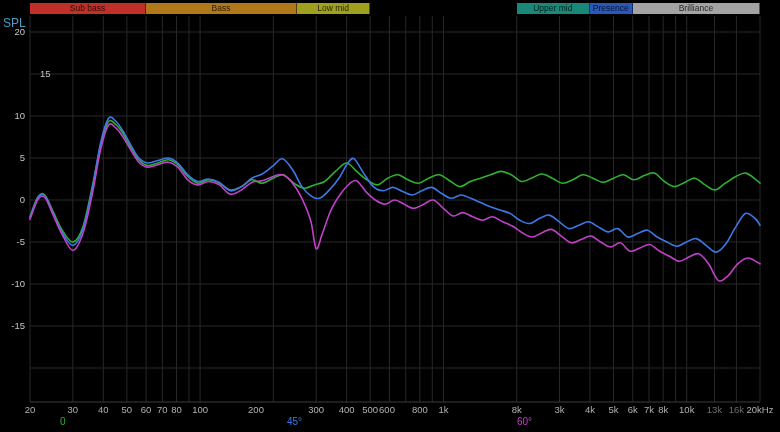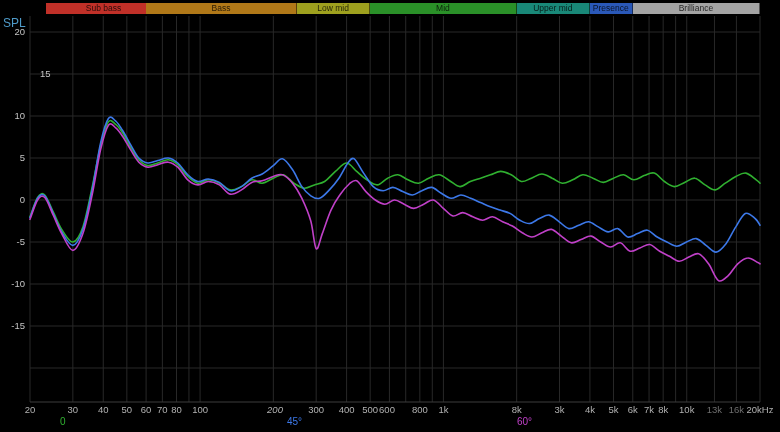--- a/index.html
+++ b/index.html
@@ -67,7 +67,7 @@
       <path d="M30.0 219.3C31.3 216.1 35.2 203.6 37.6 200.0C40.1 196.4 42.1 194.8 44.8 197.5C47.4 200.1 50.8 209.9 53.6 216.0C56.4 222.0 58.5 227.9 61.7 233.6C64.9 239.3 69.3 250.4 72.8 250.4C76.4 250.4 79.7 242.8 82.9 233.6C86.1 224.4 89.2 209.0 92.1 195.0C95.1 181.0 97.9 161.2 100.6 149.6C103.3 138.0 105.9 128.9 108.4 125.2C110.9 121.6 113.3 125.9 115.7 127.8C118.0 129.6 120.0 132.4 122.5 136.2C125.1 139.9 128.3 146.1 131.0 150.4C133.7 154.8 136.0 159.4 138.8 162.2C141.6 165.0 144.7 166.8 147.8 167.2C151.0 167.7 154.4 165.6 157.8 164.7C161.2 163.9 164.9 161.8 168.3 162.2C171.6 162.6 174.6 164.3 177.8 167.2C181.1 170.2 184.4 176.9 187.8 179.8C191.1 182.8 194.5 184.6 197.9 184.9C201.4 185.2 204.6 181.5 208.2 181.5C211.8 181.5 215.7 182.8 219.4 184.9C223.0 187.0 226.5 193.3 230.2 194.1C233.9 195.0 237.9 191.9 241.5 189.9C245.1 188.0 248.3 183.9 251.7 182.4C255.2 180.8 258.6 181.7 262.2 180.7C265.8 179.7 270.0 177.5 273.3 176.5C276.7 175.5 279.2 173.7 282.4 174.8C285.7 175.9 289.4 179.3 292.6 183.2C295.8 187.1 298.8 192.0 301.9 198.3C304.9 204.6 308.4 212.6 310.8 221.0C313.1 229.4 314.3 246.6 316.2 248.7C318.1 250.8 319.9 240.0 322.3 233.6C324.8 227.2 328.0 216.5 331.0 210.1C333.9 203.6 336.7 199.3 339.8 195.0C342.8 190.6 346.4 186.4 349.2 184.0C352.0 181.7 353.9 179.4 356.7 180.7C359.4 181.9 362.7 188.4 365.9 191.6C369.0 194.8 372.1 197.9 375.3 200.0C378.5 202.1 381.7 204.2 384.9 204.2C388.1 204.2 391.4 200.0 394.6 200.0C397.8 200.0 401.0 202.8 404.2 204.2C407.4 205.6 410.5 208.4 413.7 208.4C417.0 208.4 420.4 205.6 423.7 204.2C427.0 202.8 430.2 199.3 433.4 200.0C436.7 200.7 440.2 205.7 443.4 208.4C446.7 211.1 449.8 215.3 453.0 216.0C456.2 216.7 459.4 212.5 462.7 212.6C466.0 212.7 469.4 215.5 472.8 216.8C476.1 218.1 479.4 220.2 482.7 220.2C486.0 220.2 489.1 216.5 492.4 216.8C495.7 217.1 499.2 220.3 502.6 221.8C505.9 223.4 509.1 224.2 512.4 226.0C515.6 227.9 519.1 230.9 522.3 232.8C525.6 234.6 528.6 237.0 531.9 237.0C535.2 237.0 538.7 234.0 541.9 232.8C545.2 231.5 548.2 228.8 551.5 229.4C554.7 230.0 558.0 233.9 561.3 236.1C564.5 238.4 567.9 242.3 571.2 242.8C574.5 243.4 577.8 240.6 581.1 239.5C584.4 238.4 587.7 235.7 591.0 236.1C594.2 236.5 597.5 240.2 600.7 242.0C604.0 243.8 607.2 246.9 610.5 247.0C613.8 247.2 617.0 242.1 620.3 242.8C623.5 243.5 626.8 250.4 630.1 251.2C633.4 252.1 636.6 249.0 639.9 247.9C643.2 246.8 646.5 244.0 649.8 244.5C653.1 245.1 656.4 249.3 659.7 251.2C662.9 253.2 666.2 254.6 669.5 256.3C672.7 258.0 676.0 261.2 679.2 261.3C682.4 261.5 685.6 258.4 688.8 257.1C692.1 255.9 695.4 252.6 698.7 253.8C702.0 254.9 705.3 259.4 708.6 263.8C711.9 268.3 715.2 278.7 718.5 280.6C721.7 282.6 725.0 278.4 728.2 275.6C731.4 272.8 734.5 266.8 737.7 263.8C741.0 260.9 744.4 258.2 747.7 258.0C751.0 257.7 755.3 261.2 757.3 262.2C759.4 263.1 759.6 263.6 760.0 263.8" fill="none" stroke="#c040c8" stroke-width="1.6" stroke-linejoin="round" stroke-linecap="round"></path>
     </svg>
   <div class="band-bar">
-      <div class="band" style="left: 30px; width: 116.1px; background: rgb(192, 48, 40); margin-left: 16px;">
+      <div class="band" style="left: 30px; width: 116.1px; background: rgb(192, 48, 40);">
         <span>Sub bass</span>
       </div>
       <div class="band" style="left: 146.1px; width: 150.815px; background: rgb(176, 120, 24);">

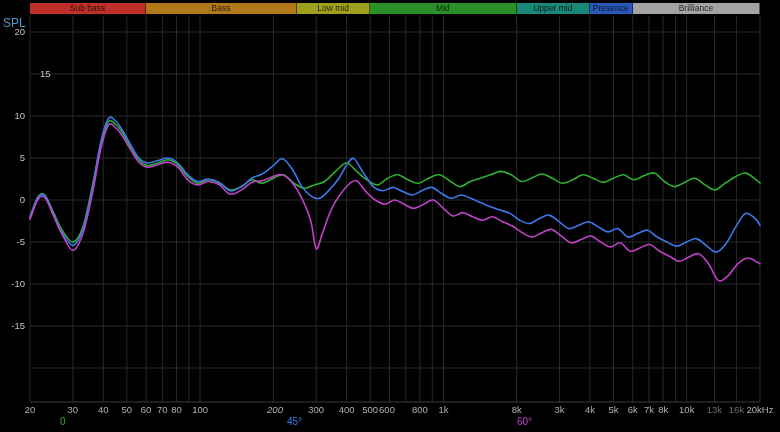--- a/index.html
+++ b/index.html
@@ -76,9 +76,6 @@
       <div class="band" style="left: 296.915px; width: 73.2506px; background: rgb(158, 160, 30);">
         <span>Low mid</span>
       </div>
-      <div class="band" style="left: 370.165px; width: 146.501px; background: rgb(42, 144, 40);">
-        <span>Mid</span>
-      </div>
       <div class="band" style="left: 516.667px; width: 73.2506px; background: rgb(25, 136, 120);">
         <span>Upper mid</span>
       </div>

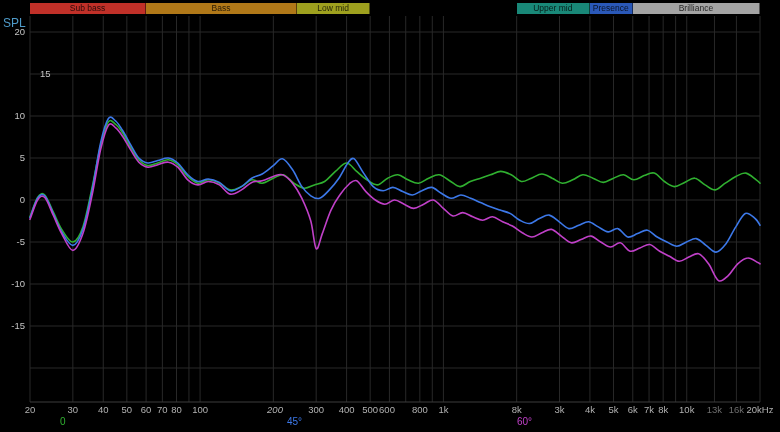--- a/index.html
+++ b/index.html
@@ -106,7 +106,7 @@
       <span class="xlab" style="left: 162.39px;">70</span>
       <span class="xlab" style="left: 176.501px;">80</span>
       <span class="xlab" style="left: 200.083px;">100</span>
-      <span class="xlab" style="left: 275px; font-style: italic;">200</span>
+      <span class="xlab" style="left: 256px;">200</span>
       <span class="xlab" style="left: 316.182px;">300</span>
       <span class="xlab" style="left: 346.584px;">400</span>
       <span class="xlab" style="left: 370.165px;">500</span>

